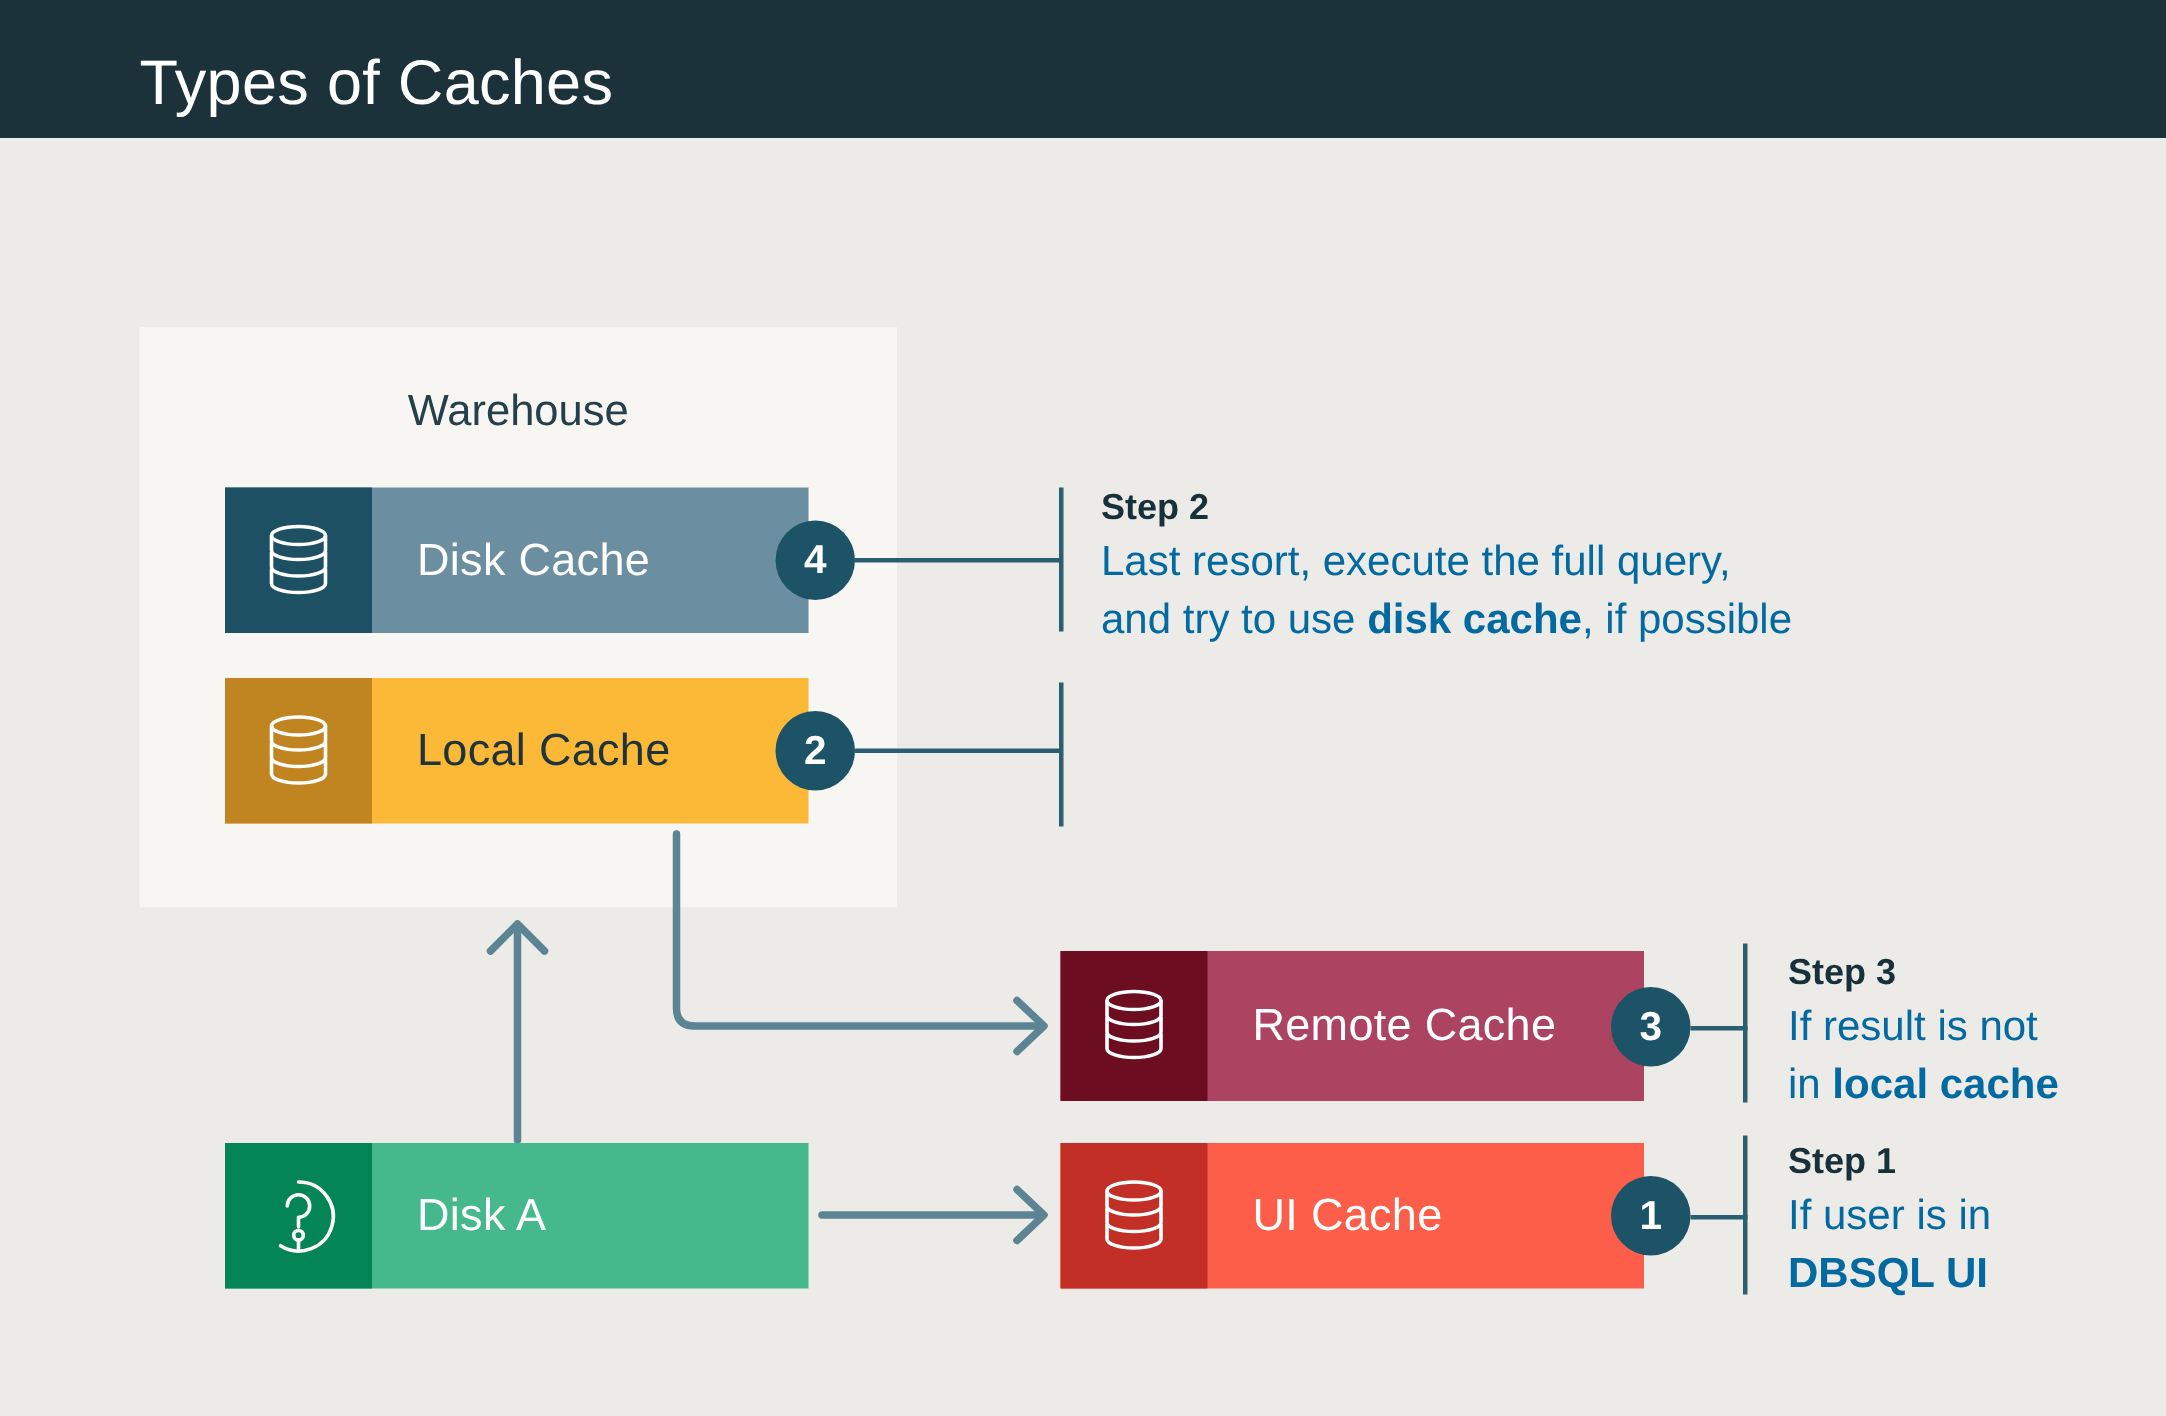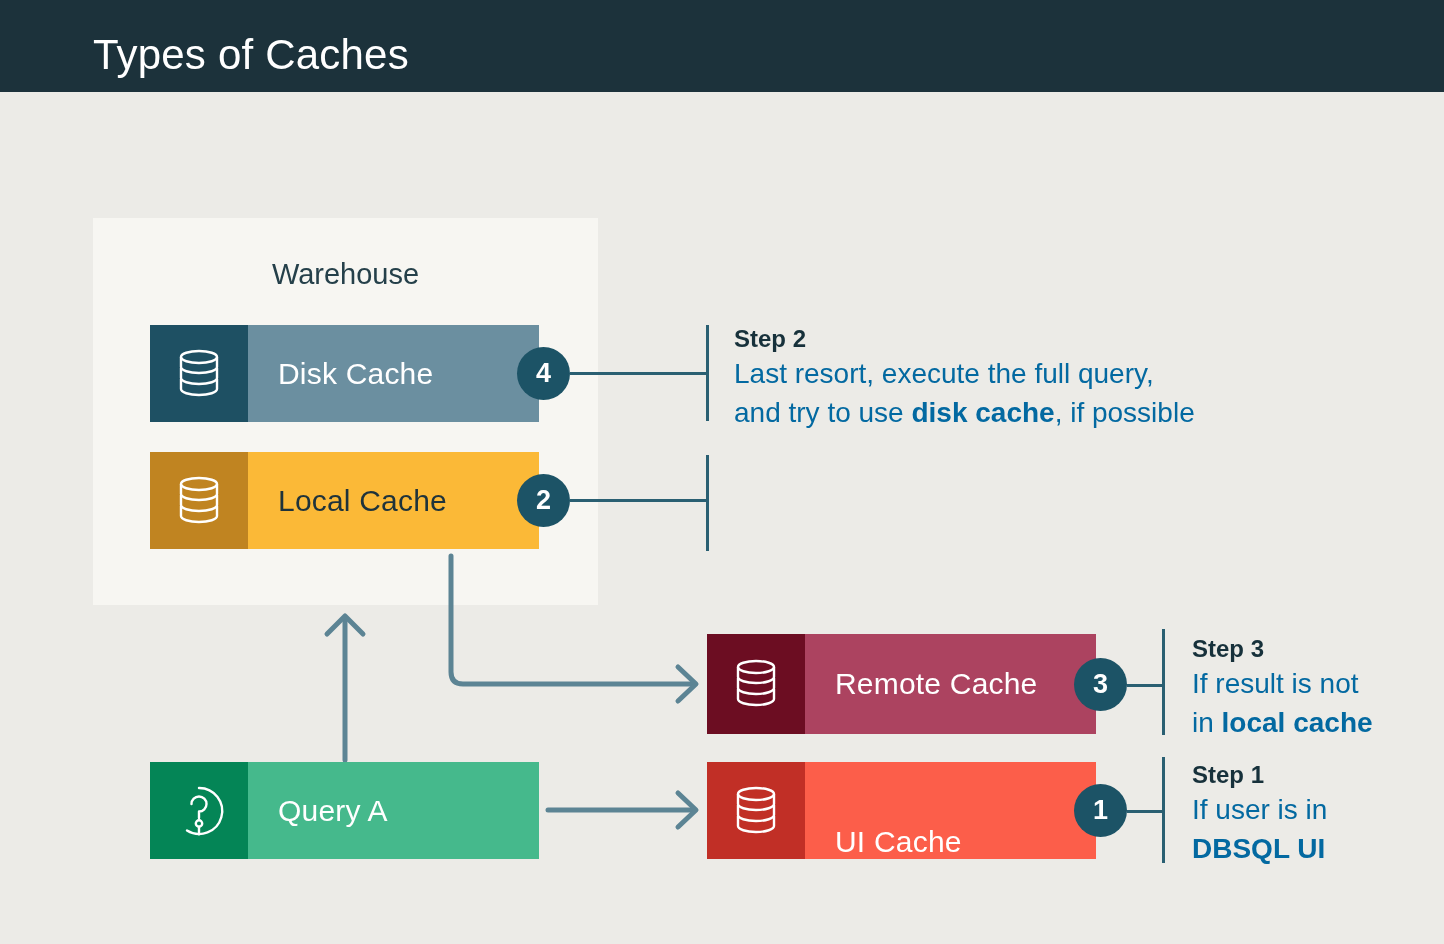--- a/index.html
+++ b/index.html
@@ -192,7 +192,7 @@
       </g>
     </svg>
   </div>
-  <div class="bar-label" style="color:#ffffff;">Query A</div>
+  <div class="bar-label" style="color:#ffffff;">Disk A</div>
 </div>
 
 <div class="divider" id="divider-4"></div>

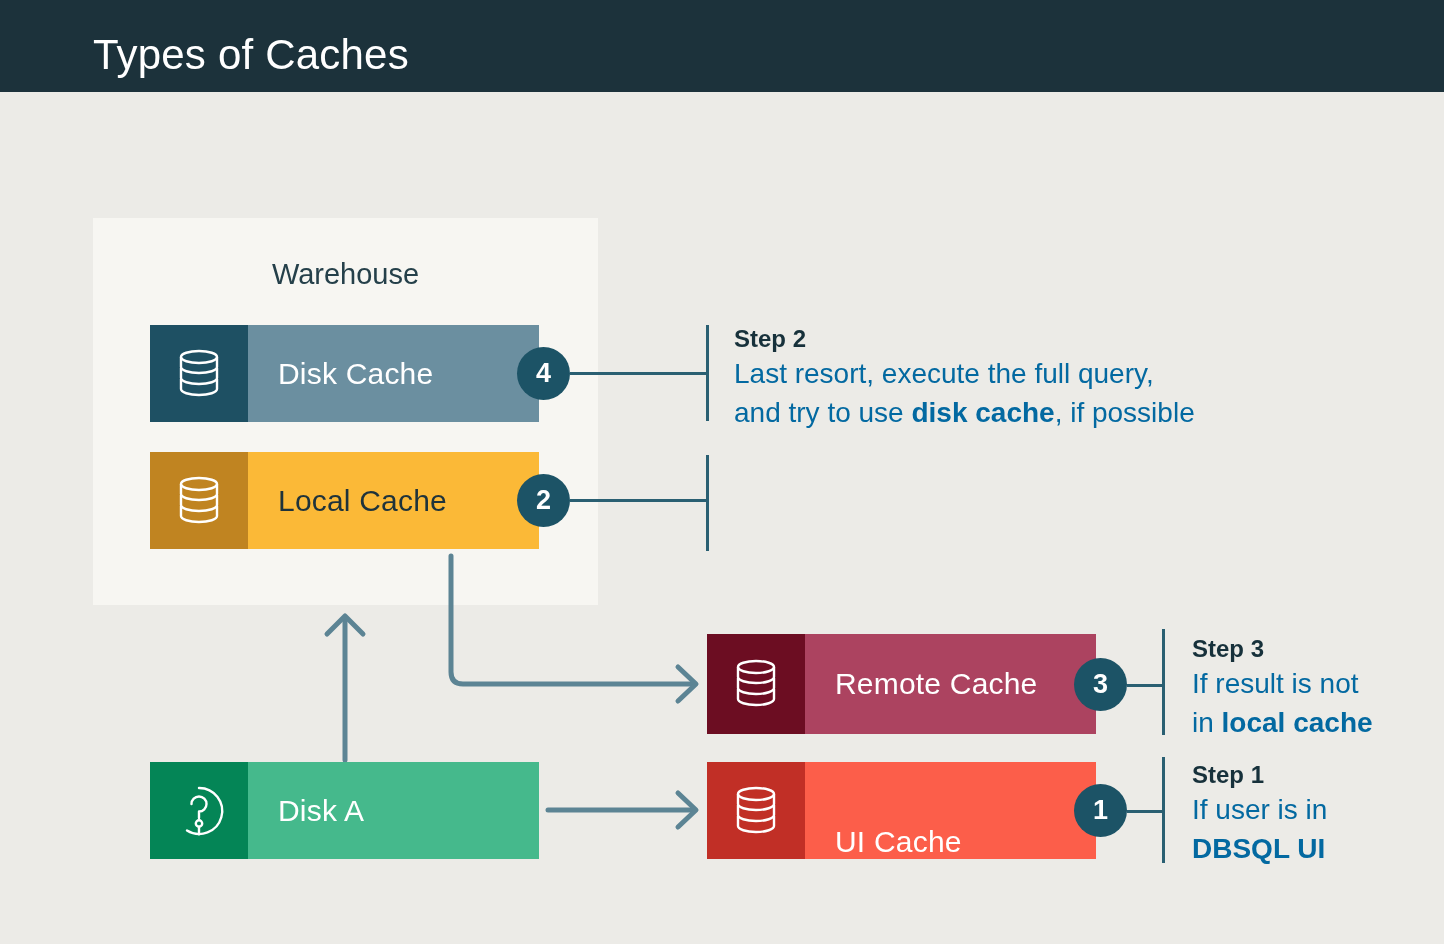--- a/index.html
+++ b/index.html
@@ -44,7 +44,7 @@
   #bar-disk-cache   {left:150px;top:325px;width:389px;height:97px;}
   #bar-local-cache  {left:150px;top:452px;width:389px;height:97px;}
   #bar-remote-cache {left:707px;top:634px;width:389px;height:100px;text-align:center;}
-  #bar-ui-cache     {left:707px;top:762px;width:389px;height:97px;align-items:flex-end;}
+  #bar-ui-cache     {left:707px;top:762px;width:389px;height:97px;}
   #bar-query-a      {left:150px;top:762px;width:389px;height:97px;}
   #bar-disk-cache   .bar-icon{width:98px;}
   #bar-local-cache  .bar-icon{width:98px;}

